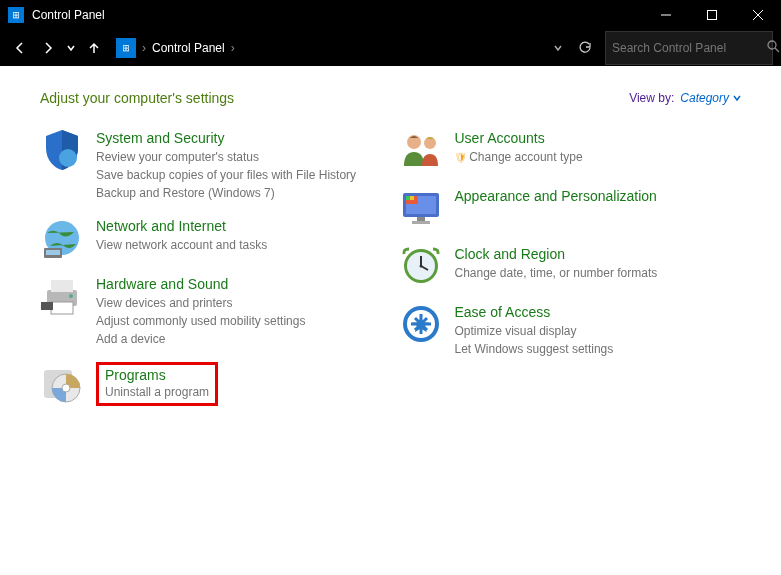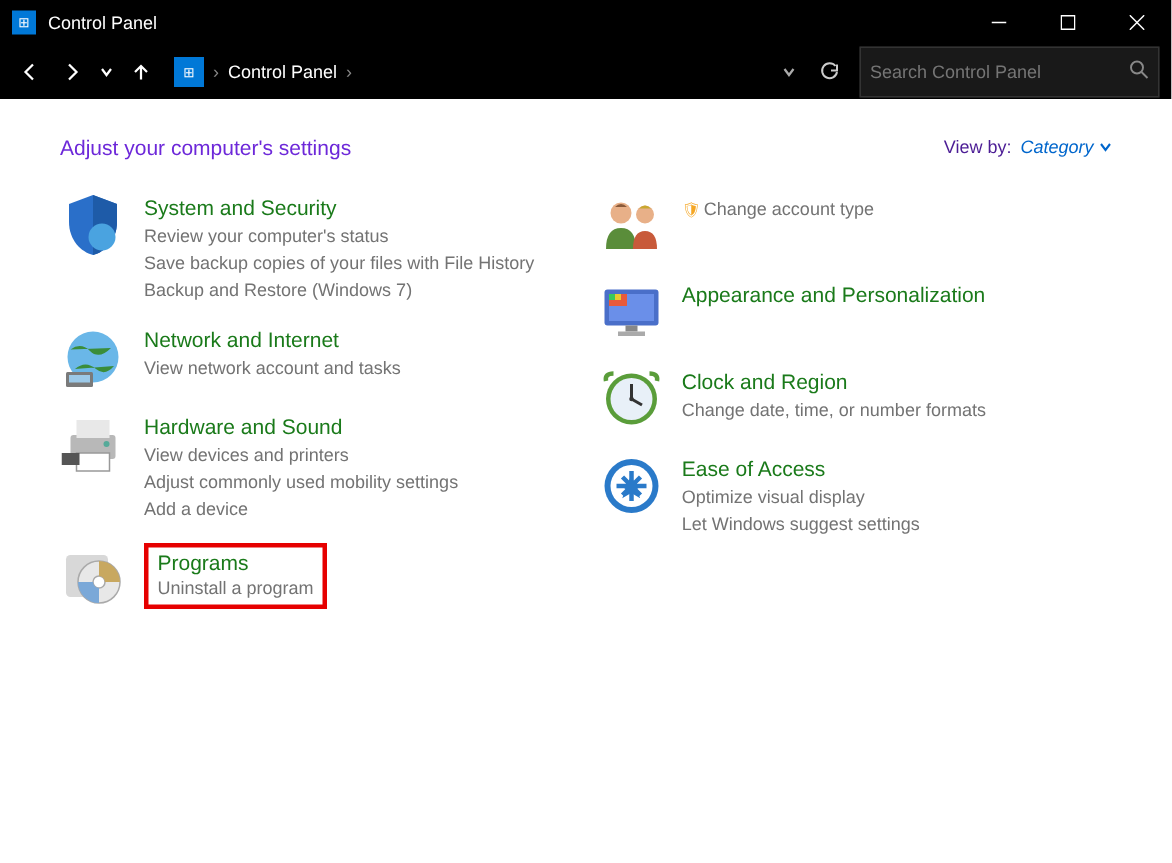--- a/index.html
+++ b/index.html
@@ -22,7 +22,7 @@
   .breadcrumb .sep { color:#888;}
   .addr-right { display:flex;align-items:center;gap:10px;margin-right:6px;}
   .refresh { width:20px;height:20px;display:flex;align-items:center;justify-content:center;}
-  .searchbox { background:#191919; border:1px solid #333; height:26px; width:200px; display:flex; align-items:center; padding:16px 6px; color:#888; }
+  .searchbox { background:#191919; border:1px solid #333; height:26px; width:168px; display:flex; align-items:center; padding:16px 6px; color:#888; }
   .searchbox input { background:transparent;border:none;color:#ccc;flex:1;outline:none;font-size:12px;}
   .searchbox .sicon { color:#888;}
   

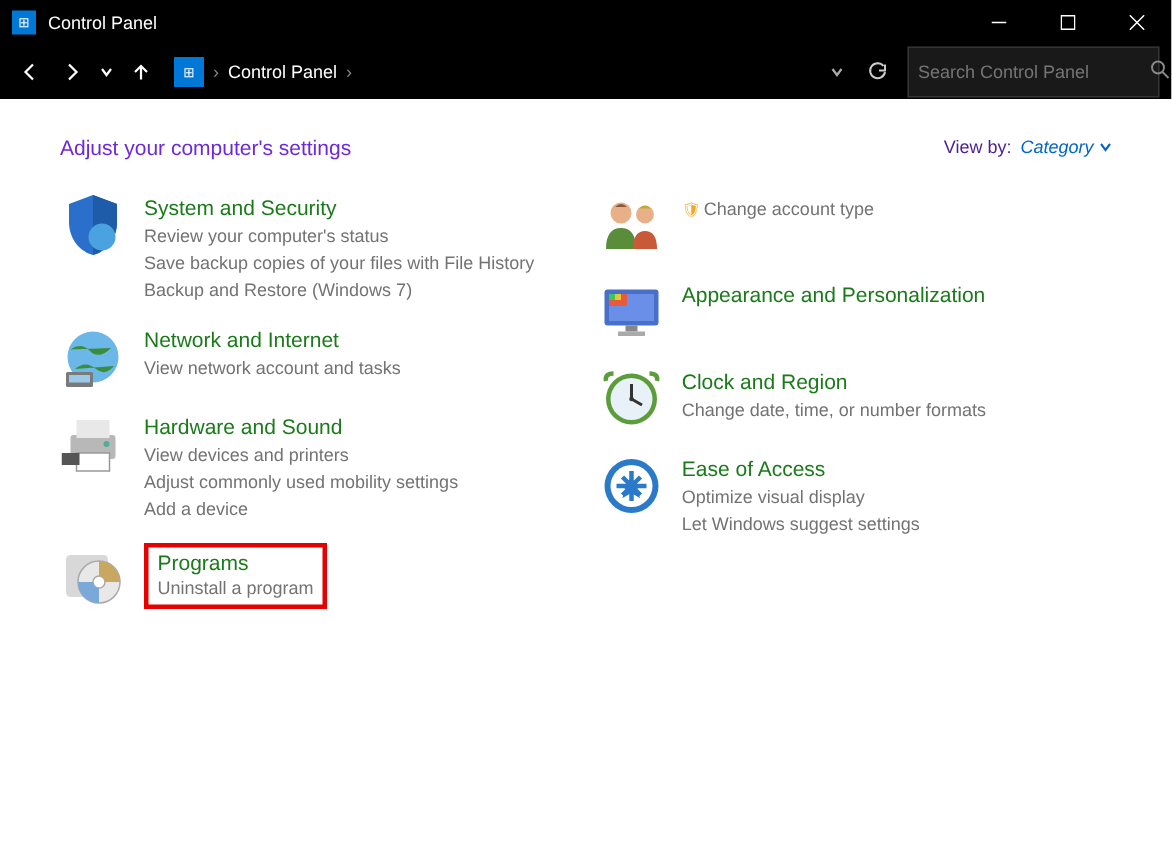--- a/index.html
+++ b/index.html
@@ -29,7 +29,7 @@
   
   .content { padding: 24px 40px; background:#fff; height: calc(575px - 66px); }
   .header-row { display:flex; align-items:center; margin-bottom: 22px; }
-  .page-title { color:#6d28d9; font-size:14px; font-weight:normal; flex:1; }
+  .page-title { color:#4d7c0f; font-size:14px; font-weight:normal; flex:1; }
   .viewby { color:#4c1d95; font-size:12px; margin-right:6px;}
   .viewby-val { color:#0066cc; font-size:12px; display:flex;align-items:center;gap:4px;font-style:italic;}
   

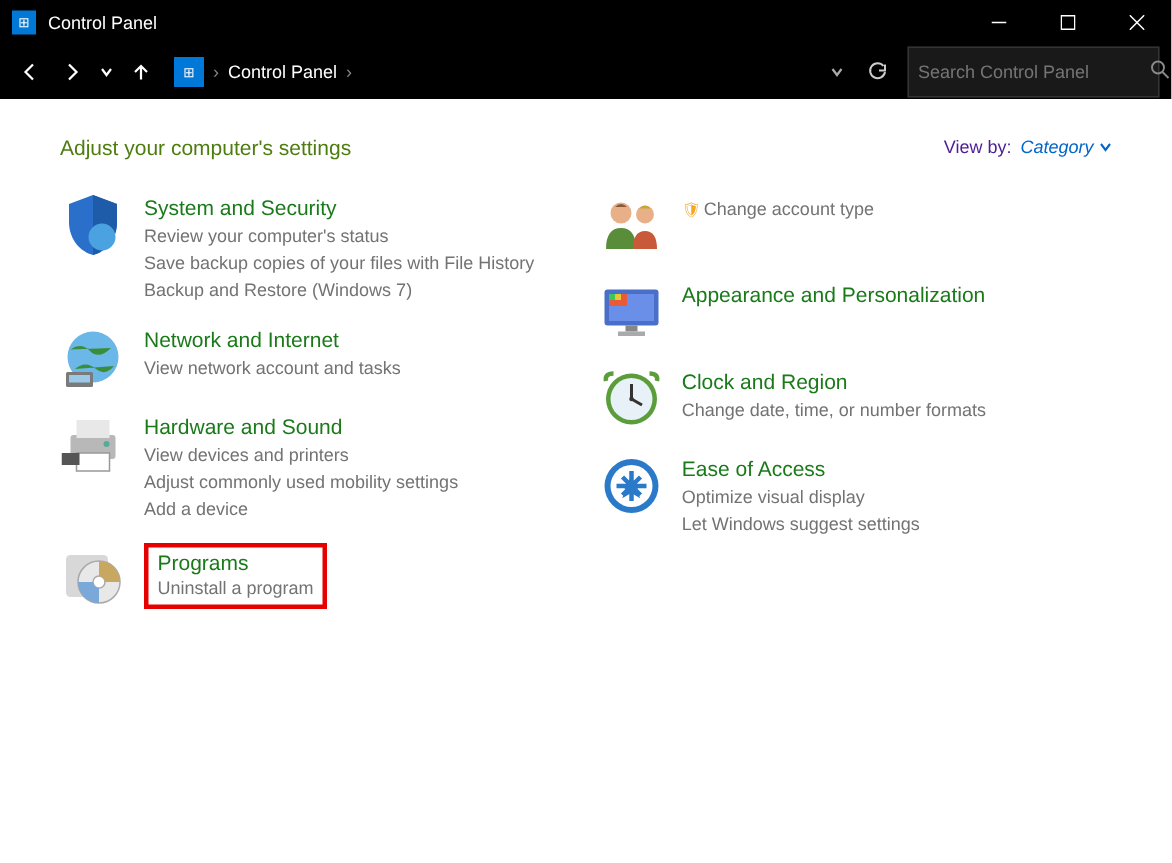--- a/index.html
+++ b/index.html
@@ -229,6 +229,7 @@
             </svg>
         </div>
         <div class="cat-body">
+          <a class="cat-title">User Accounts</a>
           <a class="cat-link shielded">Change account type</a>
         </div>
       </div>

